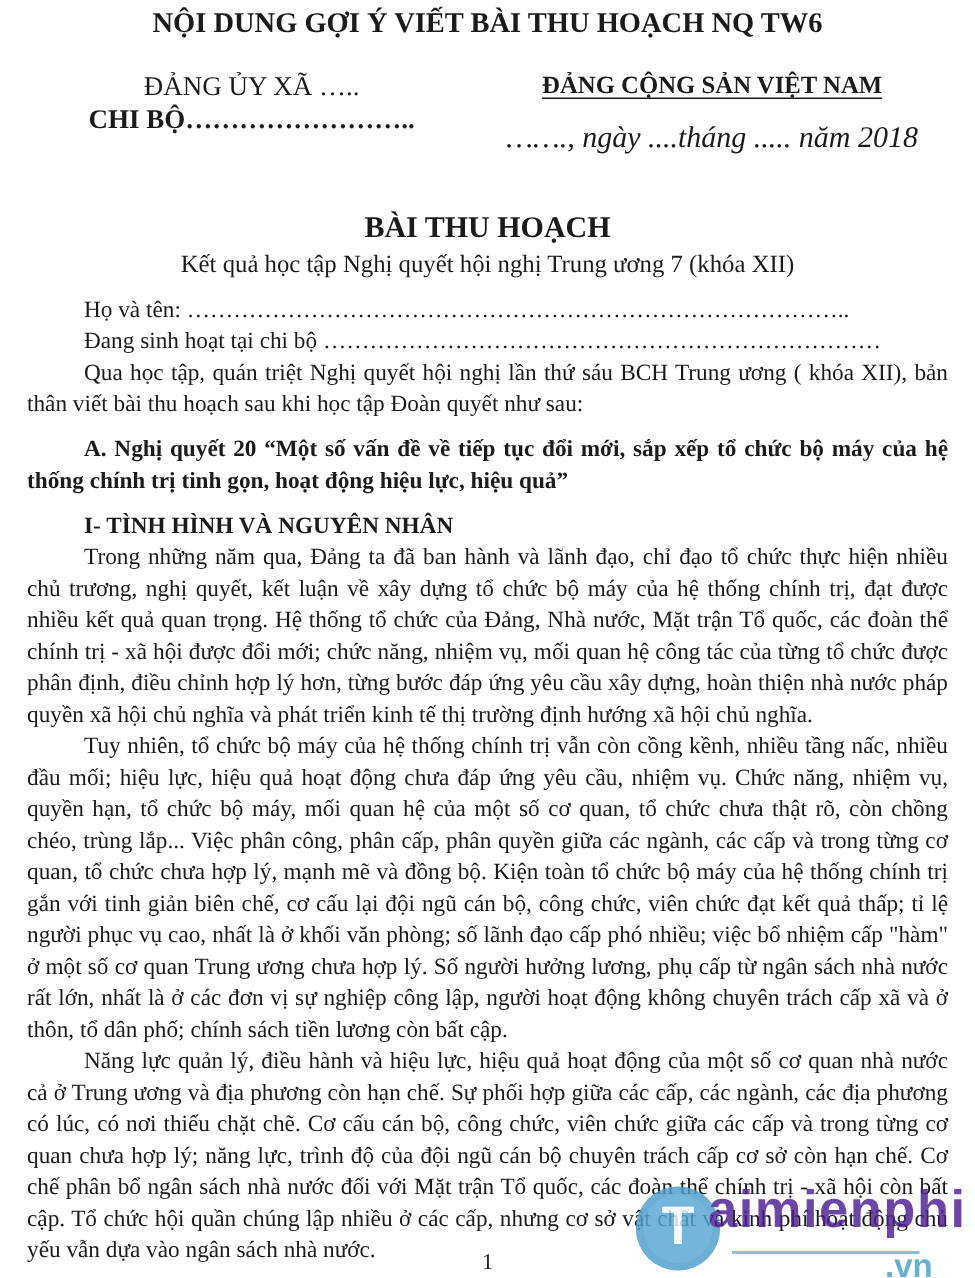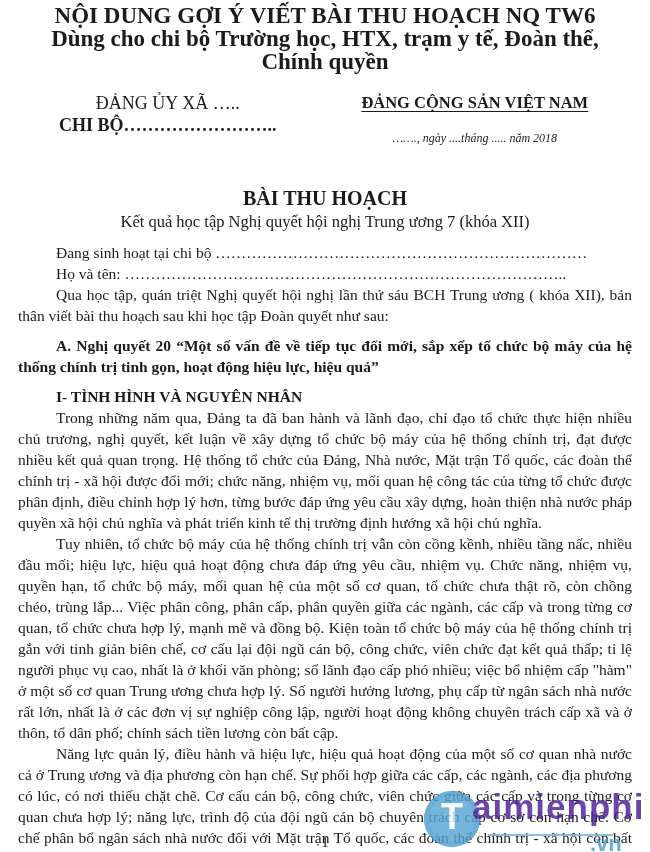--- a/index.html
+++ b/index.html
@@ -15,7 +15,7 @@
     padding:4px 18px 0 18px;
   }
   
-  .doc-heading{ text-align:center; font-weight:bold; font-size:23px; line-height:23px; }
+  .doc-heading{ text-align:center; font-weight:bold; font-size:19px; line-height:23px; }
   
   .org-row{ display:flex; justify-content:space-between; margin-top:19px; }
   .org-left{ width:300px; text-align:center; font-size:18px; line-height:22px; }

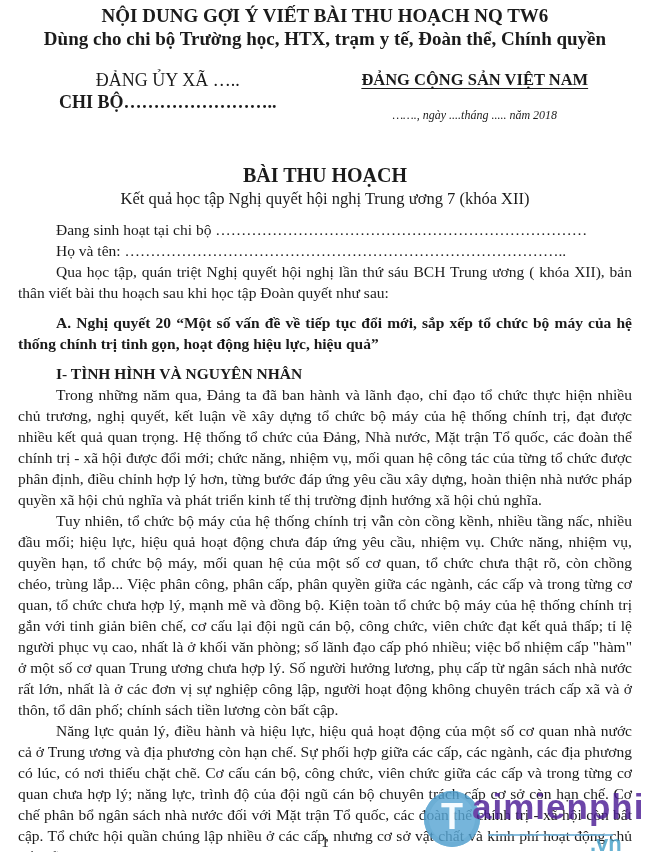--- a/index.html
+++ b/index.html
@@ -76,7 +76,6 @@
 
   <div class="doc-heading">
     <div>NỘI DUNG GỢI Ý VIẾT BÀI THU HOẠCH NQ TW6</div>
-    <div>Dùng cho chi bộ Trường học, HTX, trạm y tế, Đoàn thể, Chính quyền</div>
   </div>
 
   <div class="org-row">

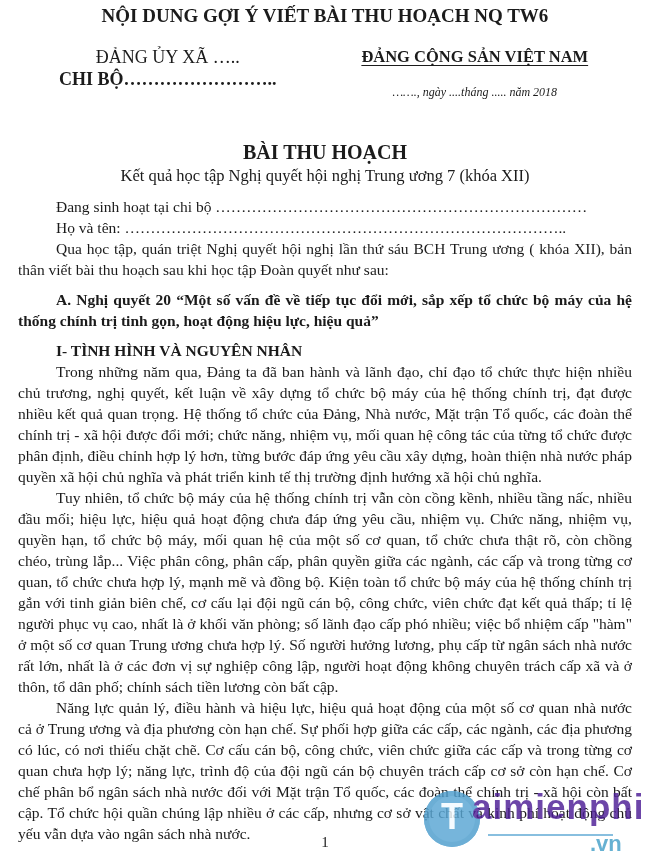--- a/index.html
+++ b/index.html
@@ -22,7 +22,7 @@
   .org-left .l2{ font-weight:bold; }
   .org-right{ width:315px; text-align:center; font-size:16.5px; line-height:22px; }
   .org-right .org{ font-weight:bold; text-decoration:underline; text-underline-offset:3px; }
-  .org-right .date{ font-style:italic; margin-top:13px; font-size:12px; }
+  .org-right .date{ font-style:italic; margin-top:13px; font-size:20px; }
   
   .title-block{ margin-top:37px; text-align:center; }
   .title-main{ font-size:20px; font-weight:bold; line-height:25px; }

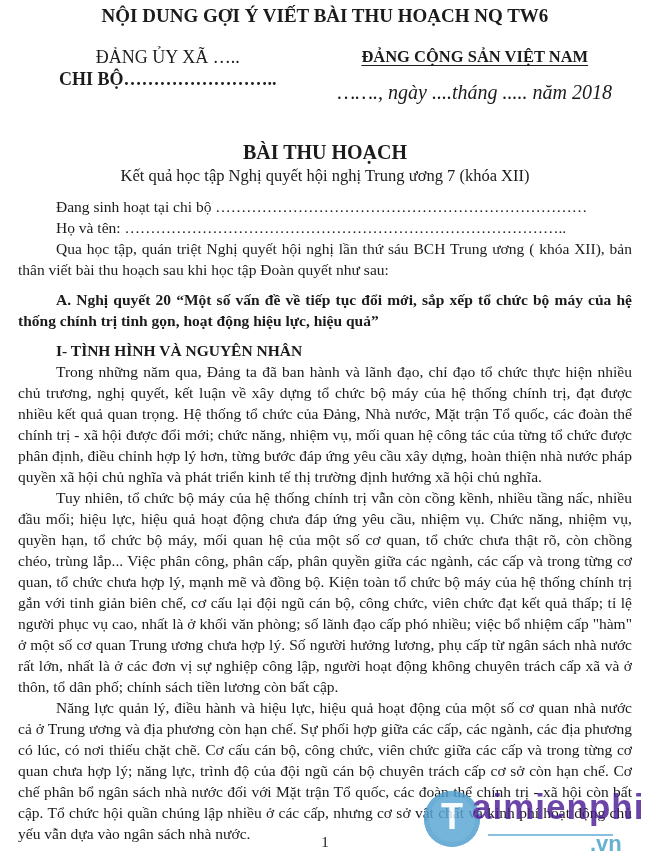--- a/index.html
+++ b/index.html
@@ -95,8 +95,8 @@
   </div>
 
   <div class="content">
+    <p>Họ và tên: …………………………………………………………………………..</p>
     <p>Đang sinh hoạt tại chi bộ ………………………………………………………………</p>
-    <p>Họ và tên: …………………………………………………………………………..</p>
     <p>Qua học tập, quán triệt Nghị quyết hội nghị lần thứ sáu BCH Trung ương ( khóa XII), bản thân viết bài thu hoạch sau khi học tập Đoàn quyết như sau:</p>
     <div class="gap-s"></div>
     <p class="bold">A. Nghị quyết 20 “Một số vấn đề về tiếp tục đổi mới, sắp xếp tổ chức bộ máy của hệ thống chính trị tinh gọn, hoạt động hiệu lực, hiệu quả”</p>

